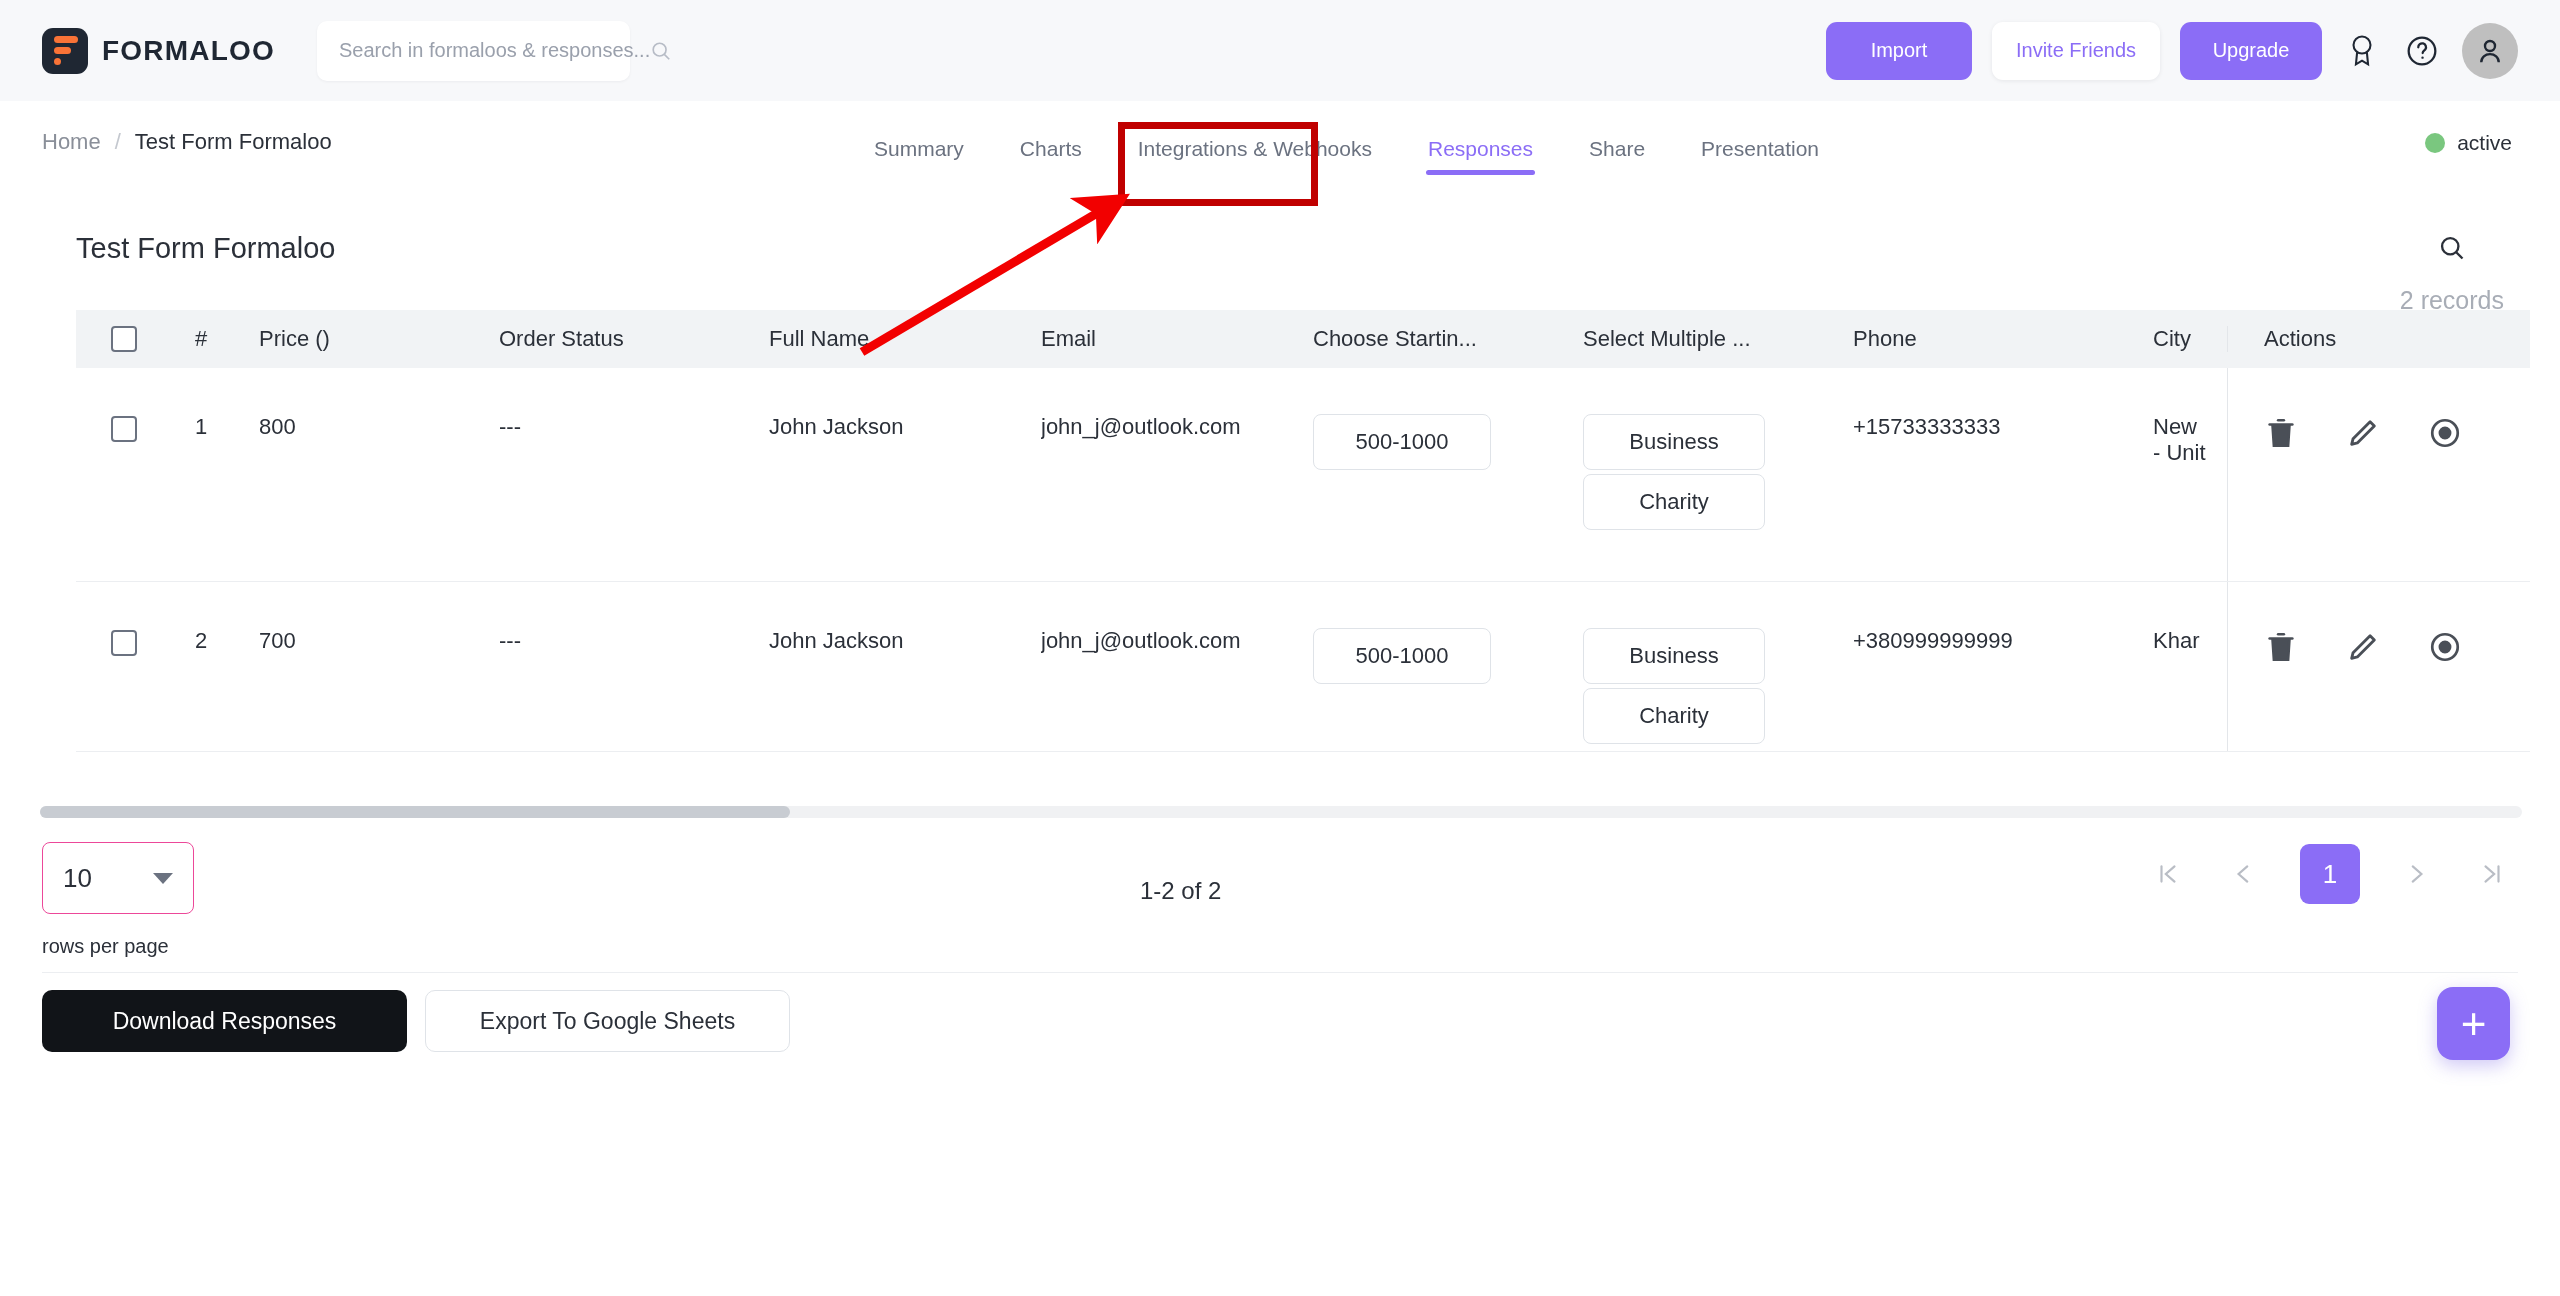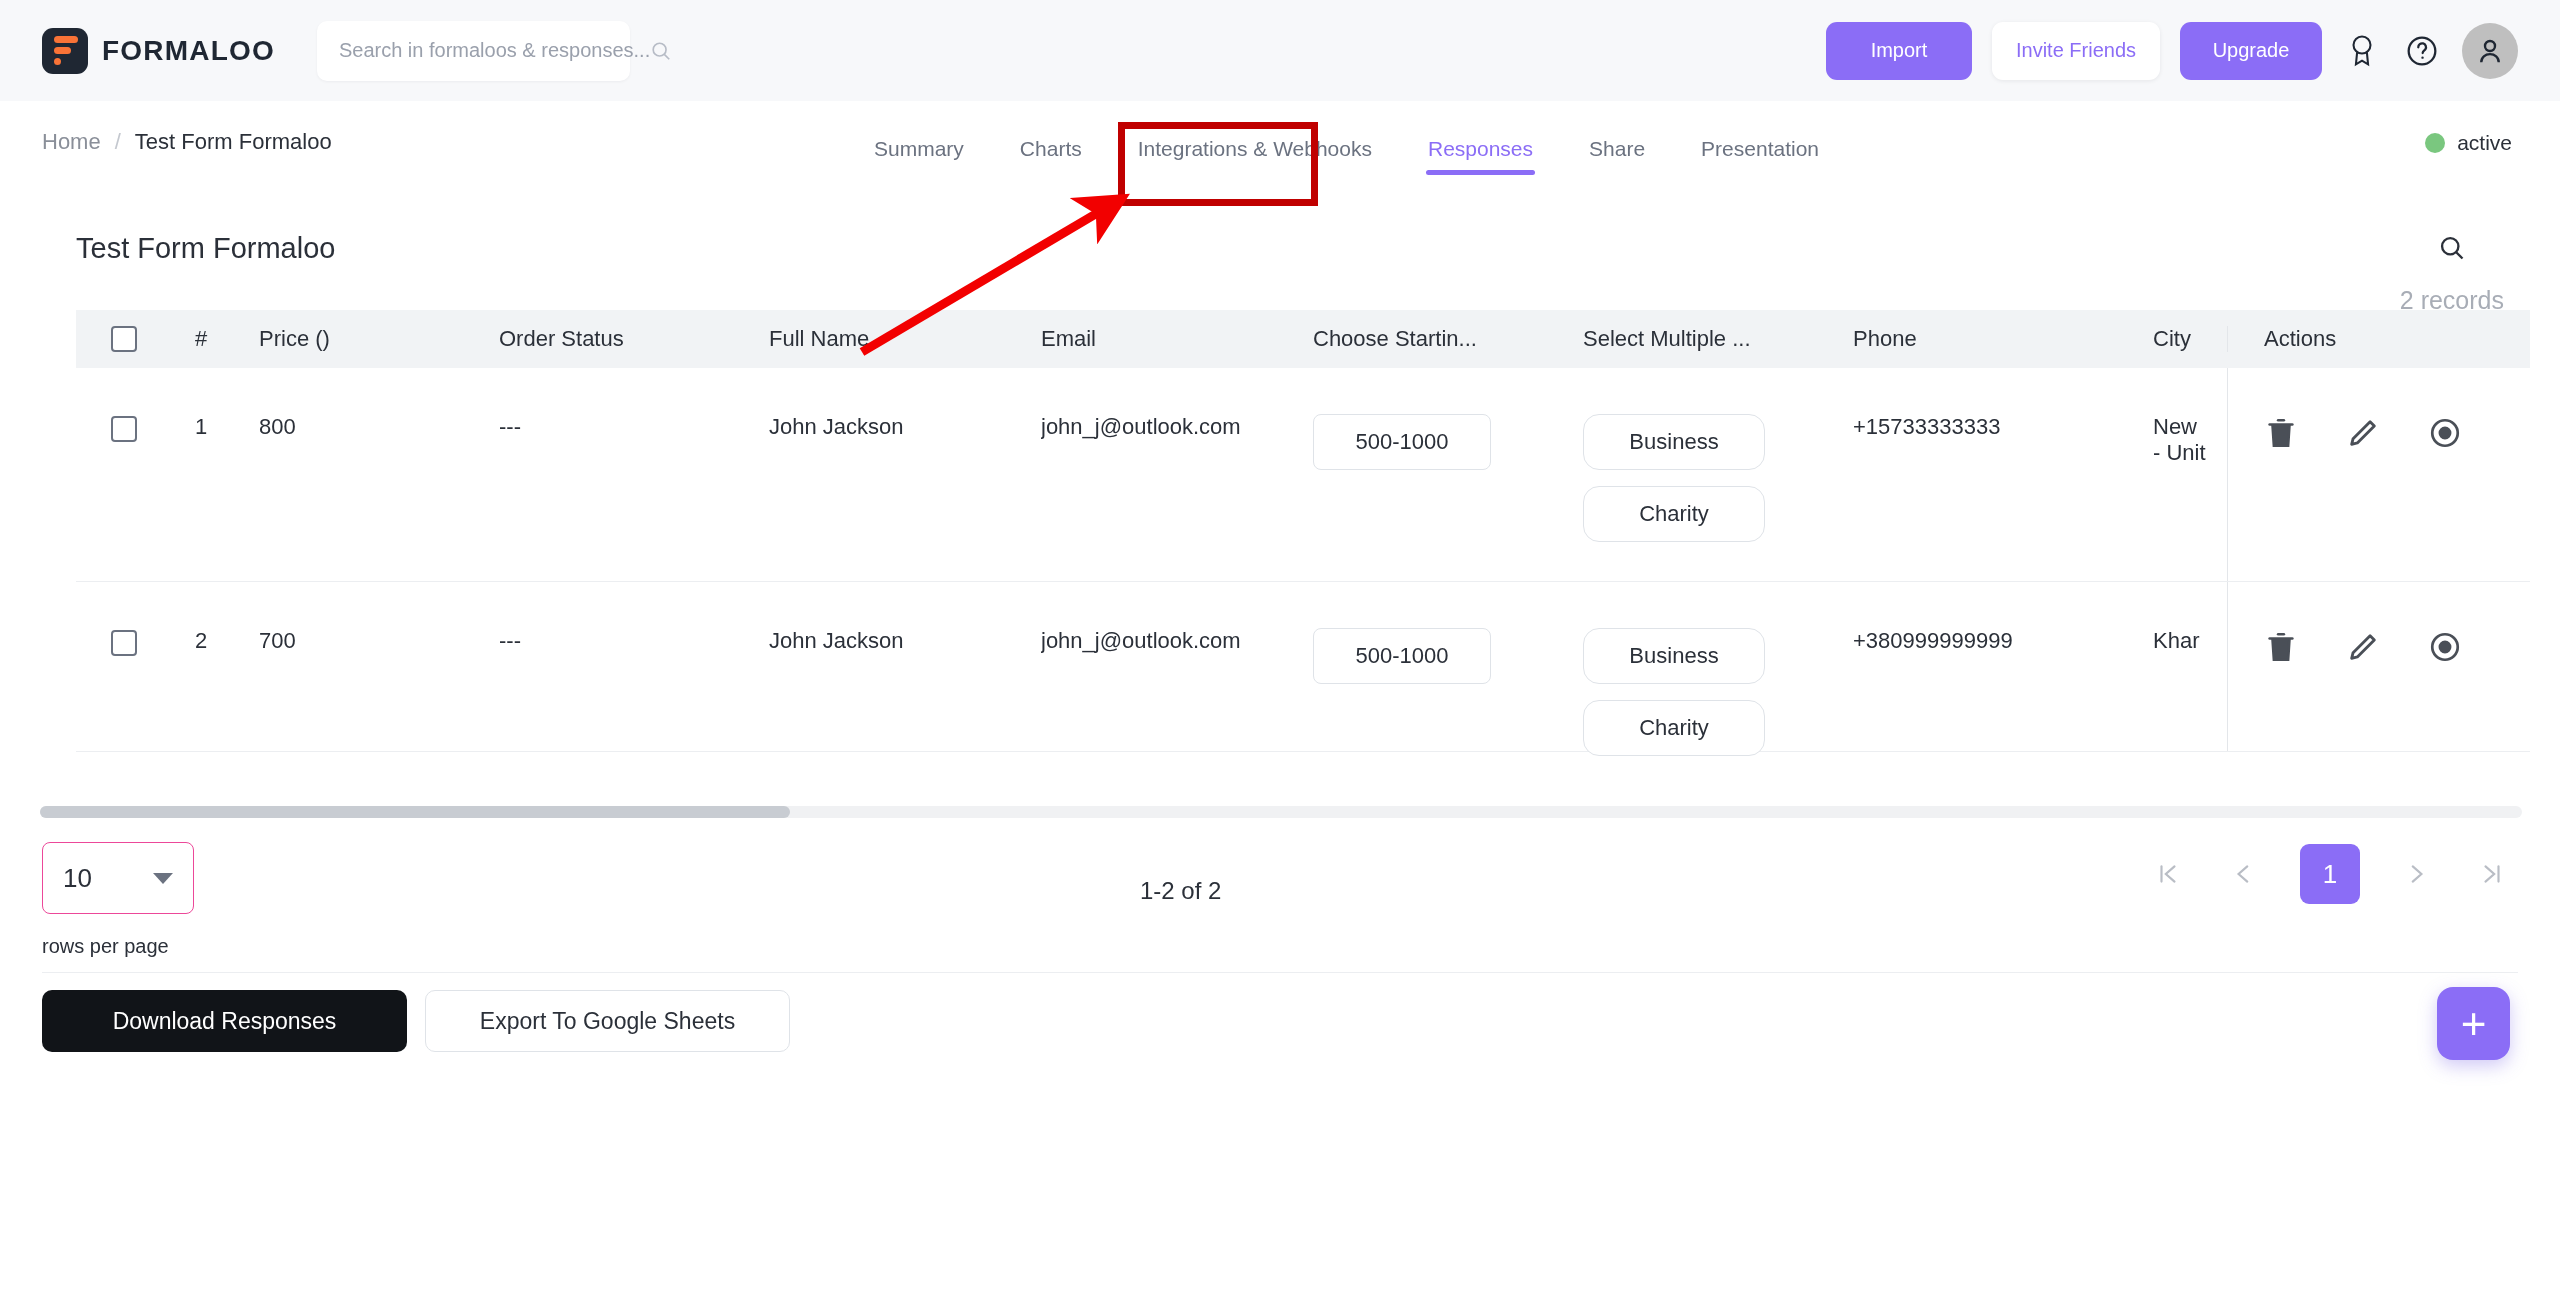--- a/index.html
+++ b/index.html
@@ -144,7 +144,7 @@
     display: inline-flex; align-items: center; justify-content: center;
     min-width: 178px; height: 56px; padding: 0 20px;
     border: 1px solid #dfe3e8; border-radius: 8px; background: #fff;
-    font-size: 22px; color: #2b3039; margin-bottom: 16px;
+    font-size: 22px; color: #2b3039; margin-bottom: 4px;
   }
   .pill.narrow { min-width: 182px; border-radius: 16px; }
   .pills { display: flex; flex-direction: column; align-items: flex-start; }

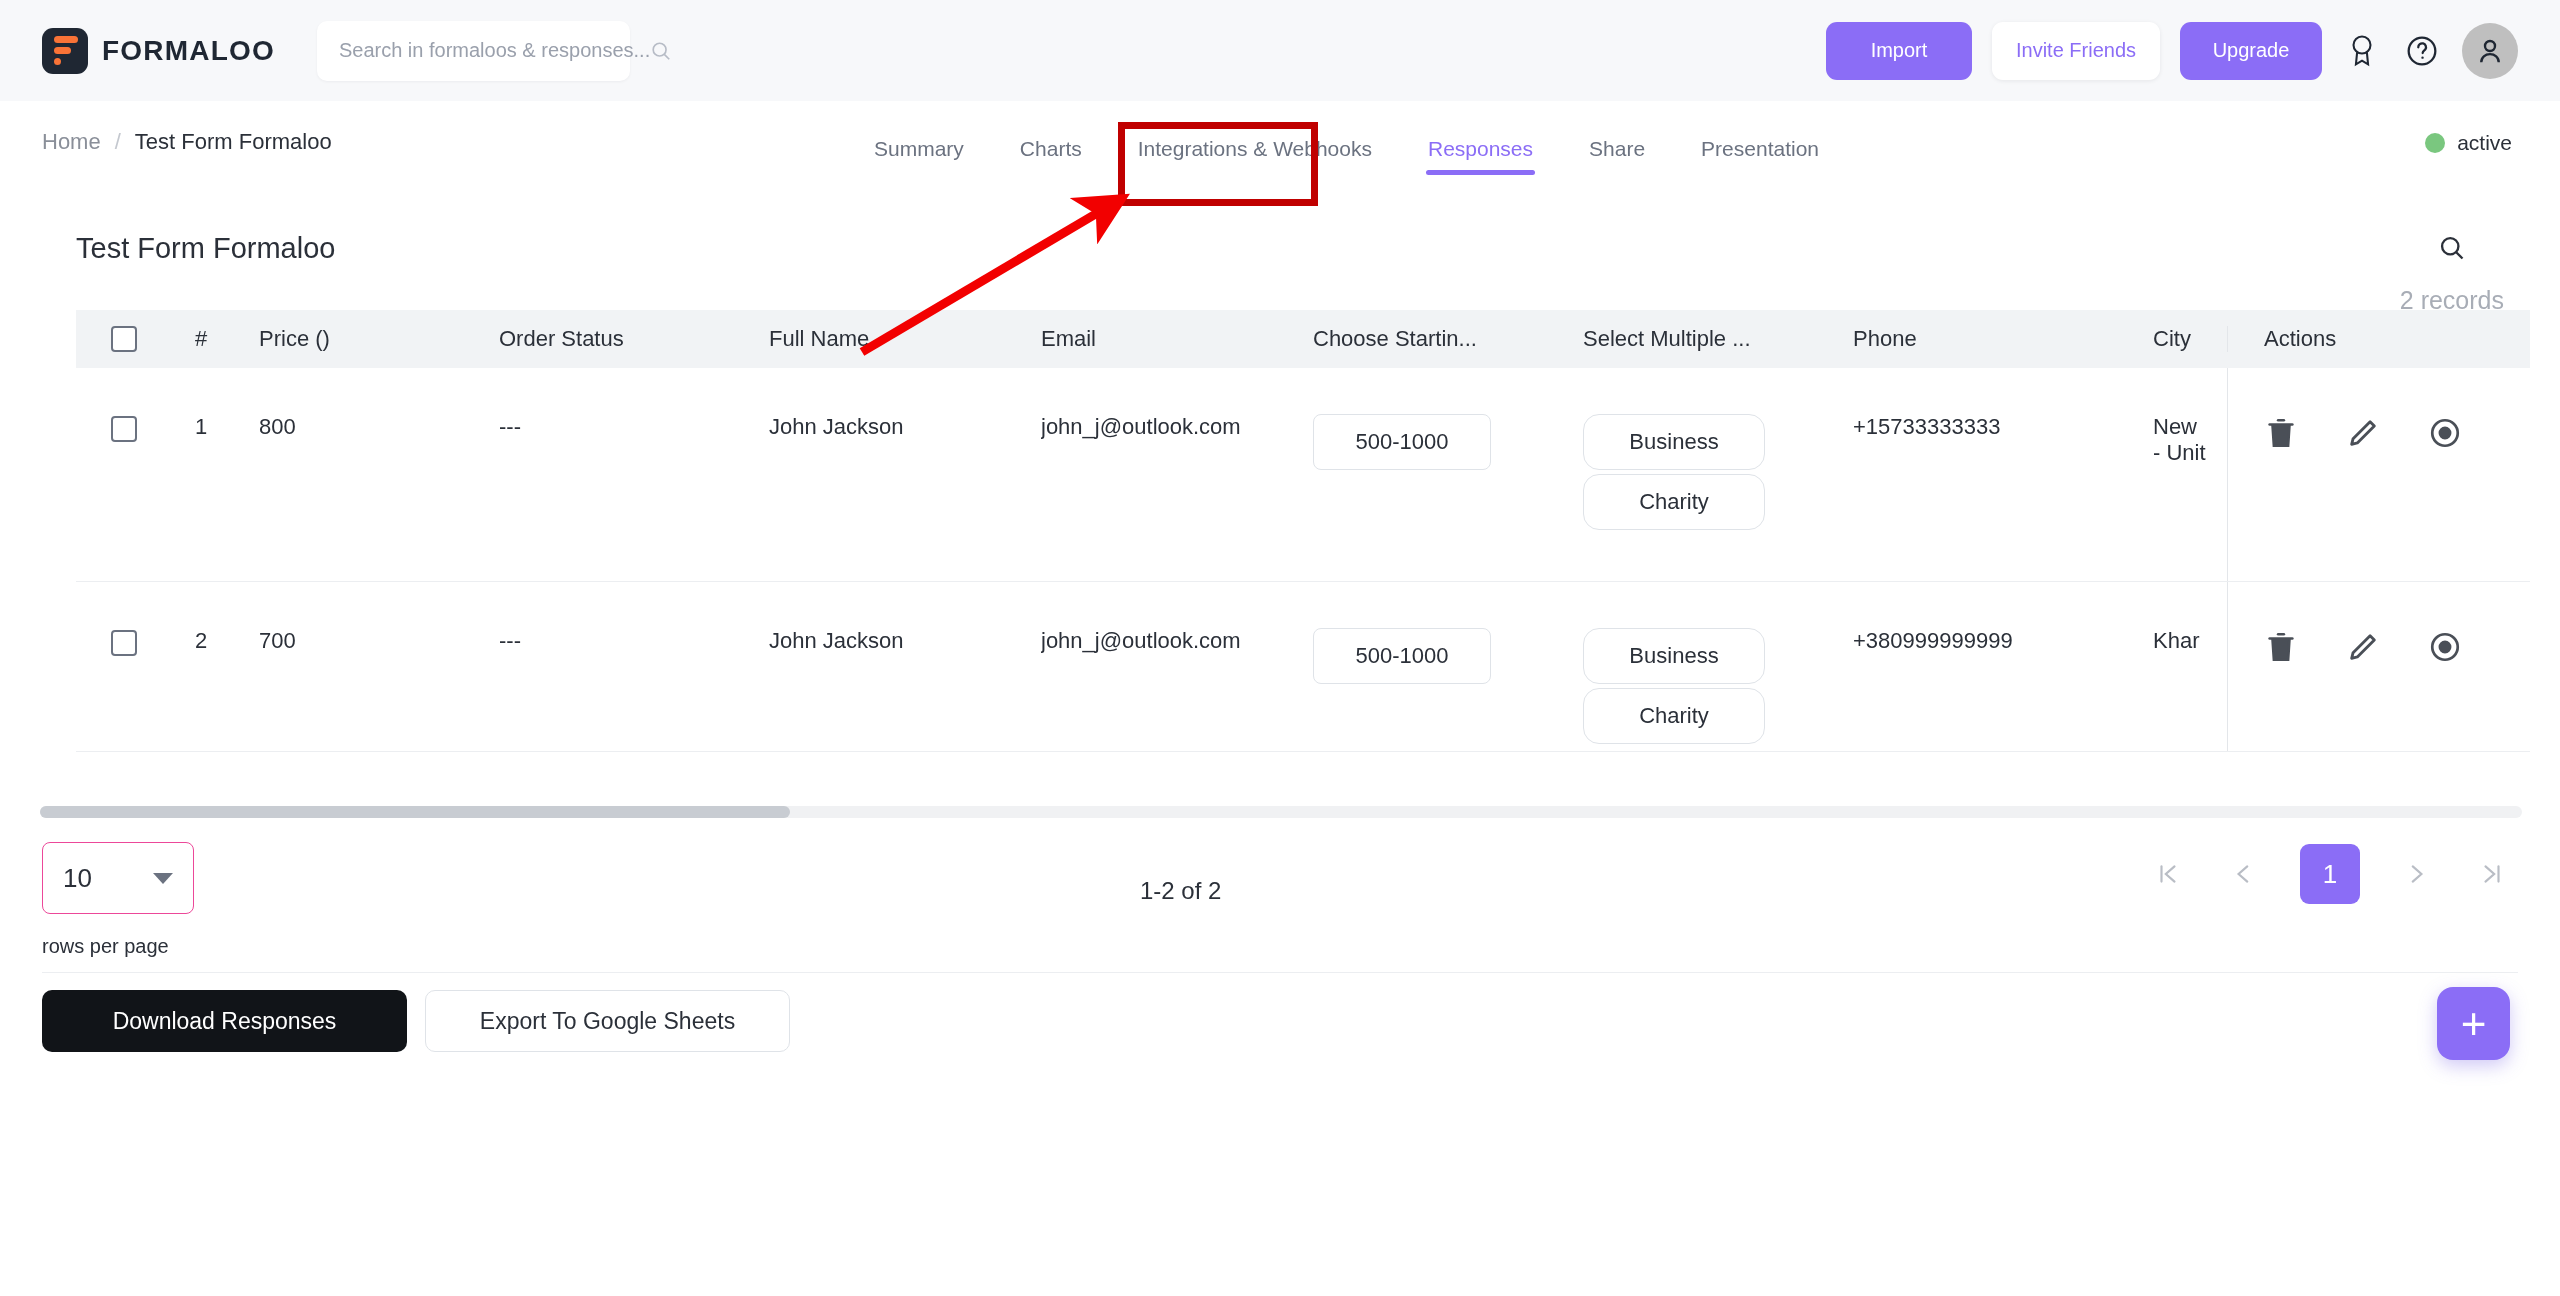--- a/index.html
+++ b/index.html
@@ -146,7 +146,7 @@
     border: 1px solid #dfe3e8; border-radius: 8px; background: #fff;
     font-size: 22px; color: #2b3039; margin-bottom: 4px;
   }
-  .pill.narrow { min-width: 182px; border-radius: 16px; }
+  .pill.narrow { min-width: 182px; }
   .pills { display: flex; flex-direction: column; align-items: flex-start; }
 
   .c-act-inner { display: flex; align-items: center; gap: 48px; padding-left: 36px; padding-top: 48px; }

